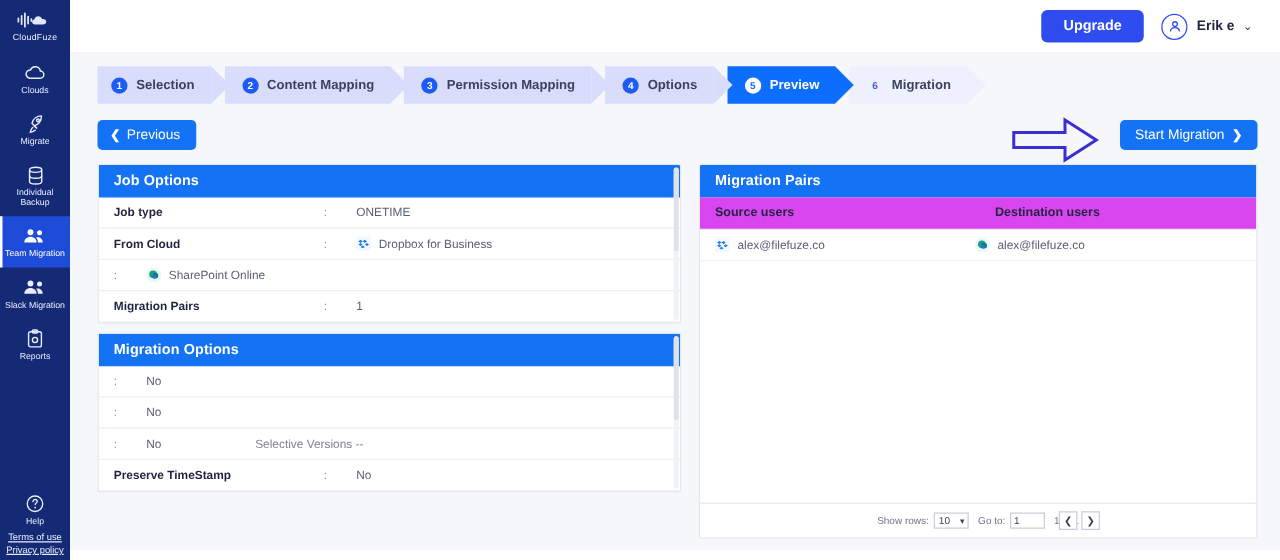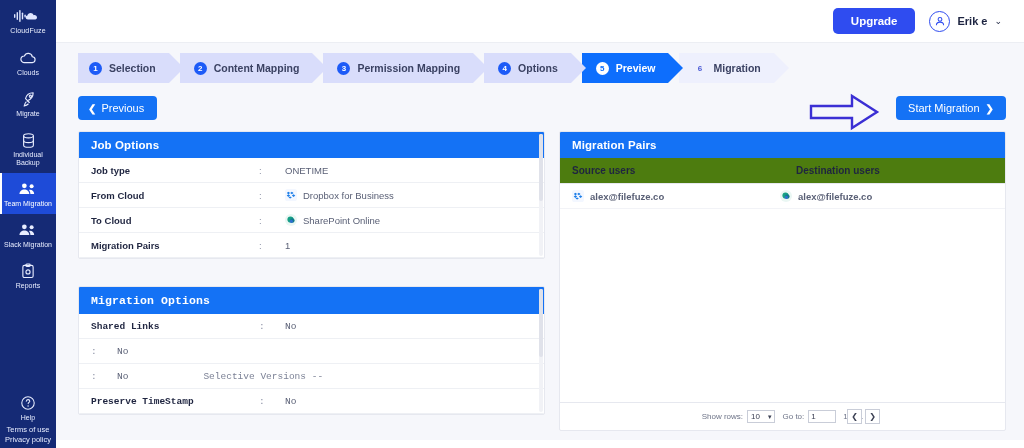--- a/index.html
+++ b/index.html
@@ -133,7 +133,7 @@
   .pairs { height:300px; display:flex; flex-direction:column; }
   .pairs-body { flex:1; display:flex; flex-direction:column; }
   .pairs-head-row {
-    display:flex; background:#4d7c0f; border-bottom:1px solid #e6e8ef;
+    display:flex; background:#d946ef; border-bottom:1px solid #e6e8ef;
     font-size:10px; font-weight:700; color:#1f2540; padding:7px 0;
   }
   .pairs-head-row .c1 { width:216px; padding-left:12px; }

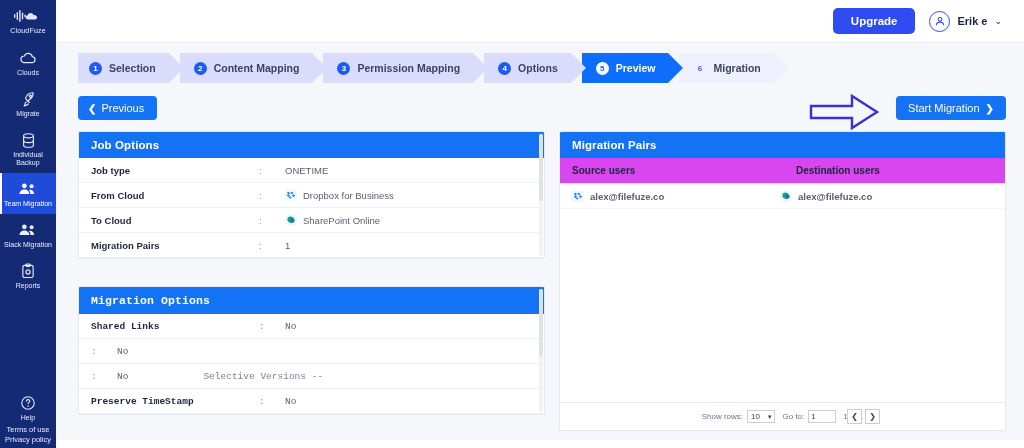--- a/index.html
+++ b/index.html
@@ -138,7 +138,7 @@
   }
   .pairs-head-row .c1 { width:216px; padding-left:12px; }
   .pairs-head-row .c2 { flex:1; padding-left:4px;margin-left:16px; }
-  .pair-row { display:flex; font-size:9.5px; color:#5a6076; padding:6px 0; border-bottom:1px solid #f2f3f7;font-weight:bold; }
+  .pair-row { display:flex; font-size:9.5px; color:#5a6076; padding:6px 0; border-bottom:1px solid #f2f3f7; }
   .pair-row .c1 { width:216px; padding-left:12px; display:flex; align-items:center; gap:6px; }
   .pair-row .c2 { flex:1; padding-left:4px; display:flex; align-items:center; gap:6px; }
   .pairs-spacer { flex:1; }

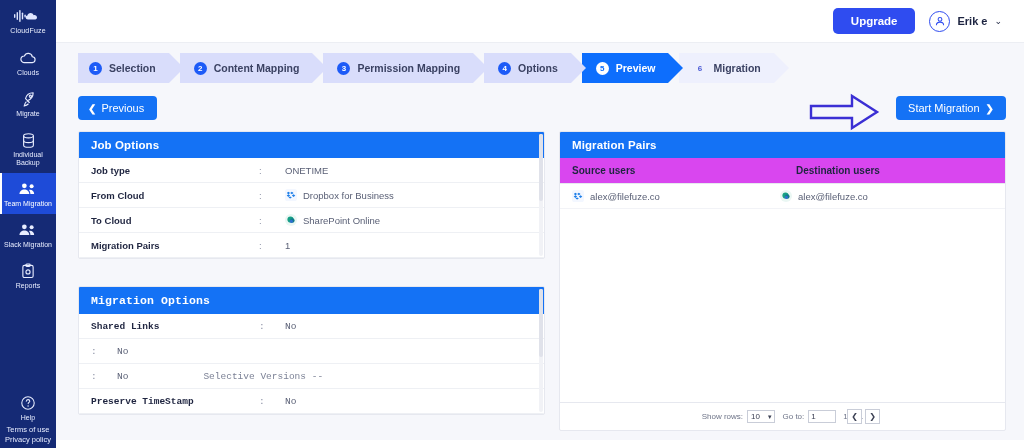--- a/index.html
+++ b/index.html
@@ -357,7 +357,6 @@
               </span>
             </div>
             <div class="opt-row">
-              <span class="opt-label">To Cloud</span>
               <span class="opt-colon">:</span>
               <span class="opt-value">
                 <span class="icon-badge">

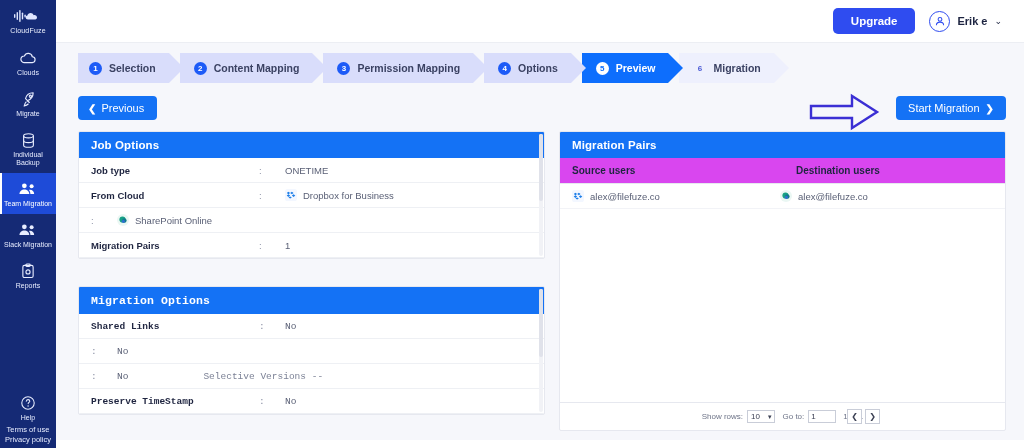--- a/index.html
+++ b/index.html
@@ -380,7 +380,7 @@
               </div>
           </div>
 
-          <div class="panel panel-scroll" style="margin-top:27px;font-family:Liberation Mono, monospace;">
+          <div class="panel panel-scroll" style="margin-top:7px;">
             <div class="panel-head">Migration Options</div>
             <div class="opt-row">
               <span class="opt-label">Shared Links</span>

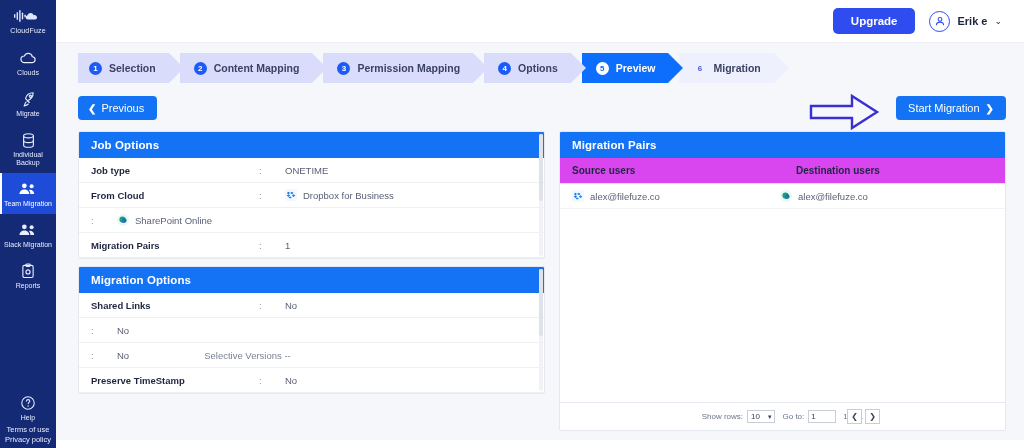--- a/index.html
+++ b/index.html
@@ -383,7 +383,6 @@
           <div class="panel panel-scroll" style="margin-top:7px;">
             <div class="panel-head">Migration Options</div>
             <div class="opt-row">
-              <span class="opt-label">Shared Links</span>
               <span class="opt-colon">:</span>
               <span class="opt-value">No</span>
             </div>

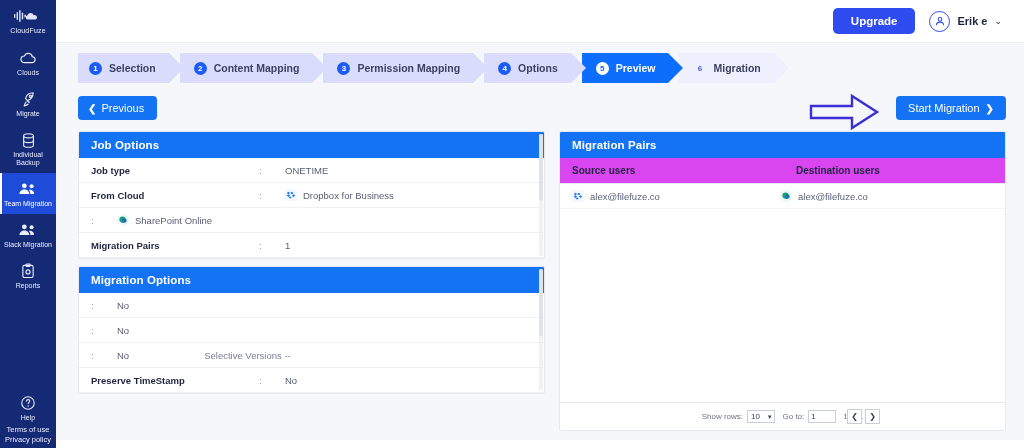--- a/index.html
+++ b/index.html
@@ -37,7 +37,7 @@
   .nav-item.active .lbl { color:#ffffff; }
 
   .side-bottom { margin-top:auto; width:100%; display:flex; flex-direction:column; align-items:center; padding-bottom:3px; }
-  .side-link { color:#e8edff; font-size:7.5px; line-height:10px; text-align:center; cursor:pointer; }
+  .side-link { color:#e8edff; font-size:7.5px; line-height:10px; text-align:center; cursor:pointer;text-decoration:underline; }
 
   
   .main { flex:1; height:440px; display:flex; flex-direction:column; background:#ffffff; position:relative; }

